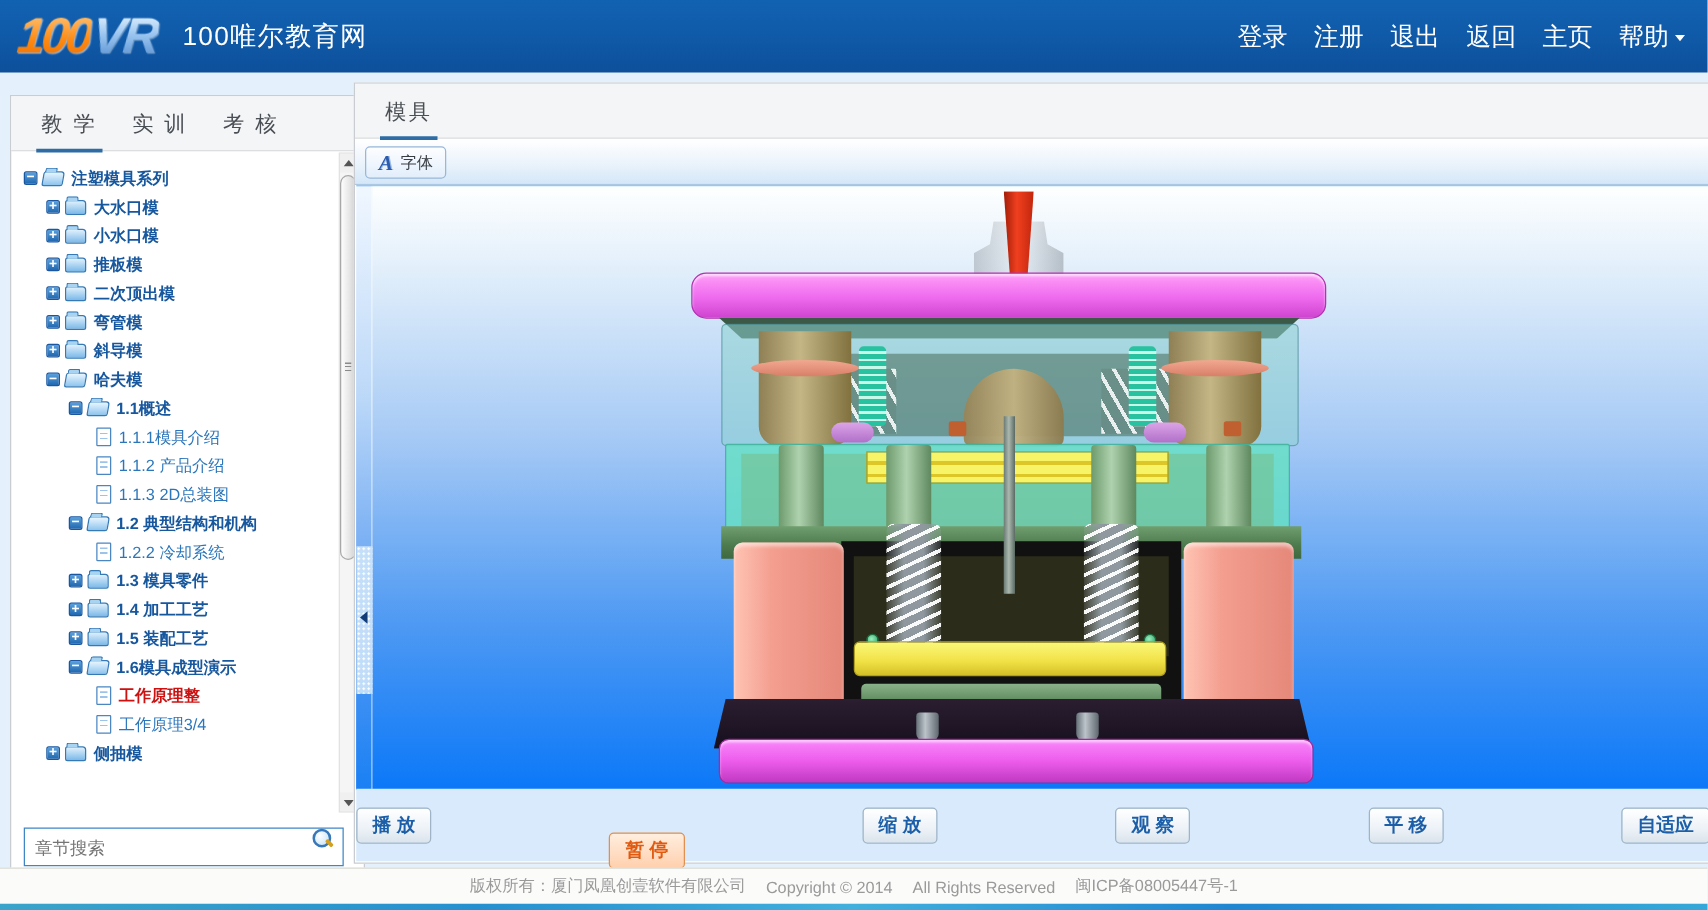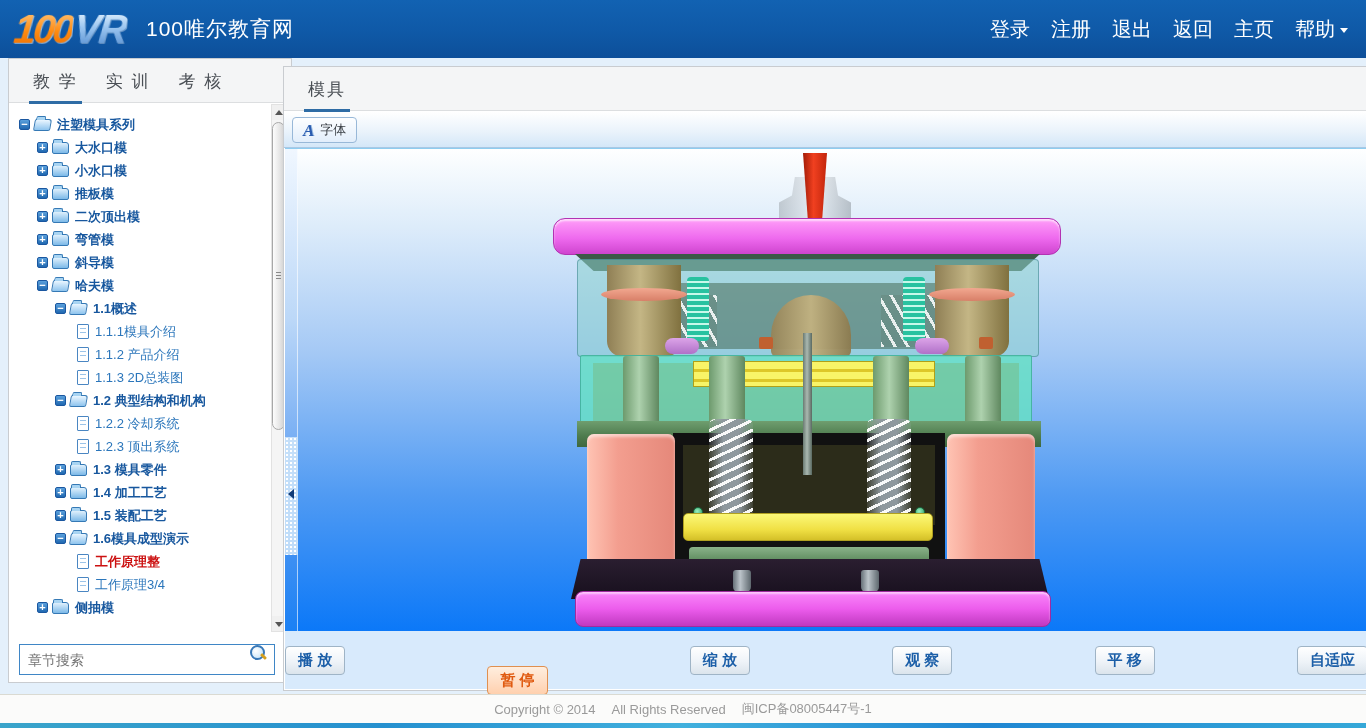--- a/index.html
+++ b/index.html
@@ -27,7 +27,7 @@
 
   
   .panel { position:absolute; background:#ffffff; border:1px solid #c9ccd0; }
-  .sidebar { left:8px; top:58px; width:284px; height:625px; }
+  .sidebar { left:8px; top:76px; width:284px; height:625px; }
   .mainpanel { left:283px; top:66px; width:1087px; height:625px; }
 
   .tabrow { position:absolute; left:0; top:0; right:0; height:44px;

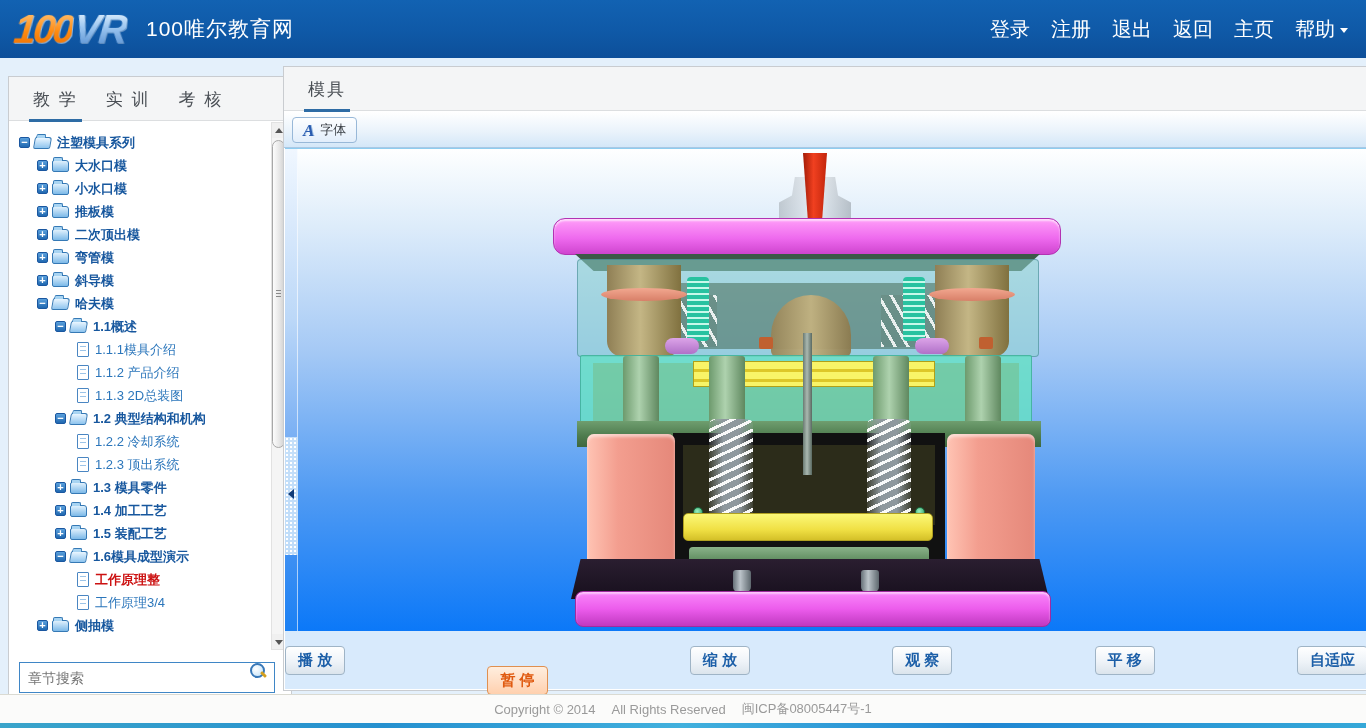--- a/index.html
+++ b/index.html
@@ -286,10 +286,6 @@
         <span class="ficon file"></span>
         <span class="tlabel">1.2.2 冷却系统</span>
       </div>
-      <div class="trow lvl3">
-        <span class="ficon file"></span>
-        <span class="tlabel">1.2.3 顶出系统</span>
-      </div>
       <div class="trow lvl2">
         <span class="tgl">+</span>
         <span class="ficon fold"></span>

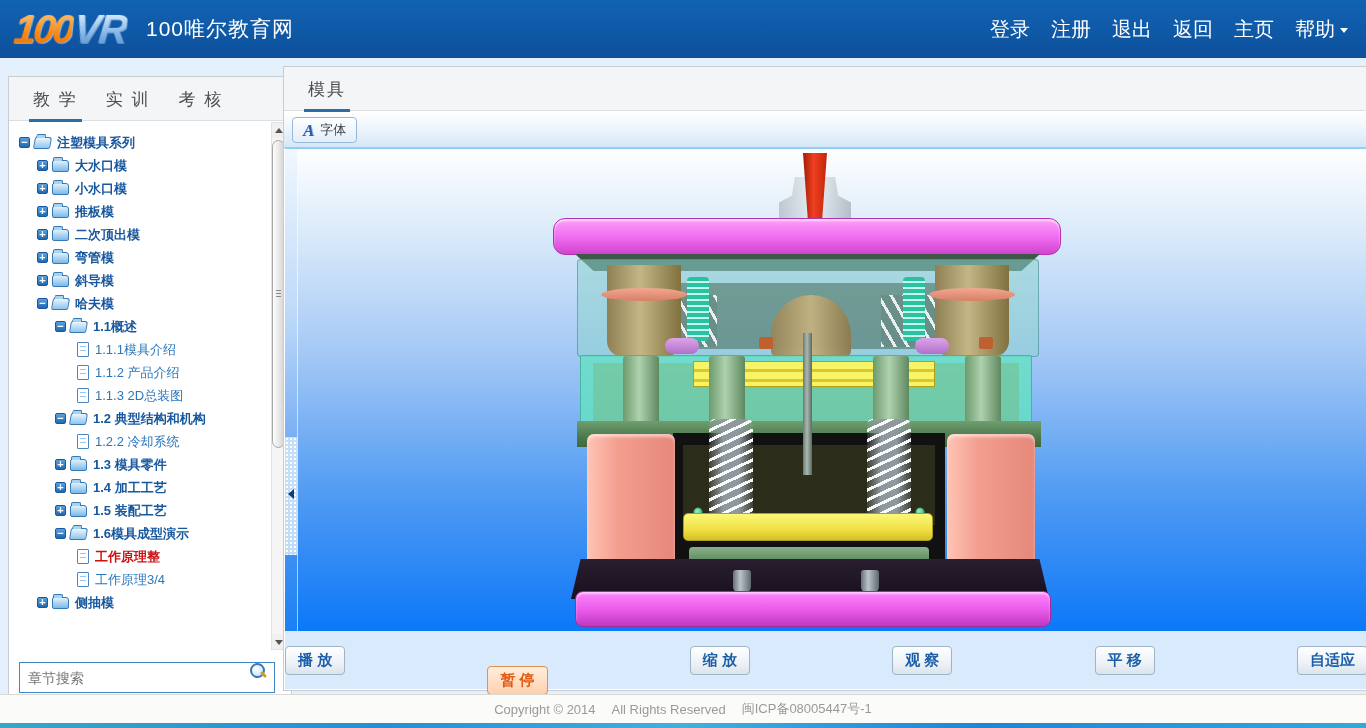--- a/index.html
+++ b/index.html
@@ -406,6 +406,7 @@
 </div>
 
 <div class="footer" id="footer">
+    <span>版权所有：厦门凤凰创壹软件有限公司</span>
     <span>Copyright © 2014</span>
     <span>All Rights Reserved</span>
     <span>闽ICP备08005447号-1</span>

